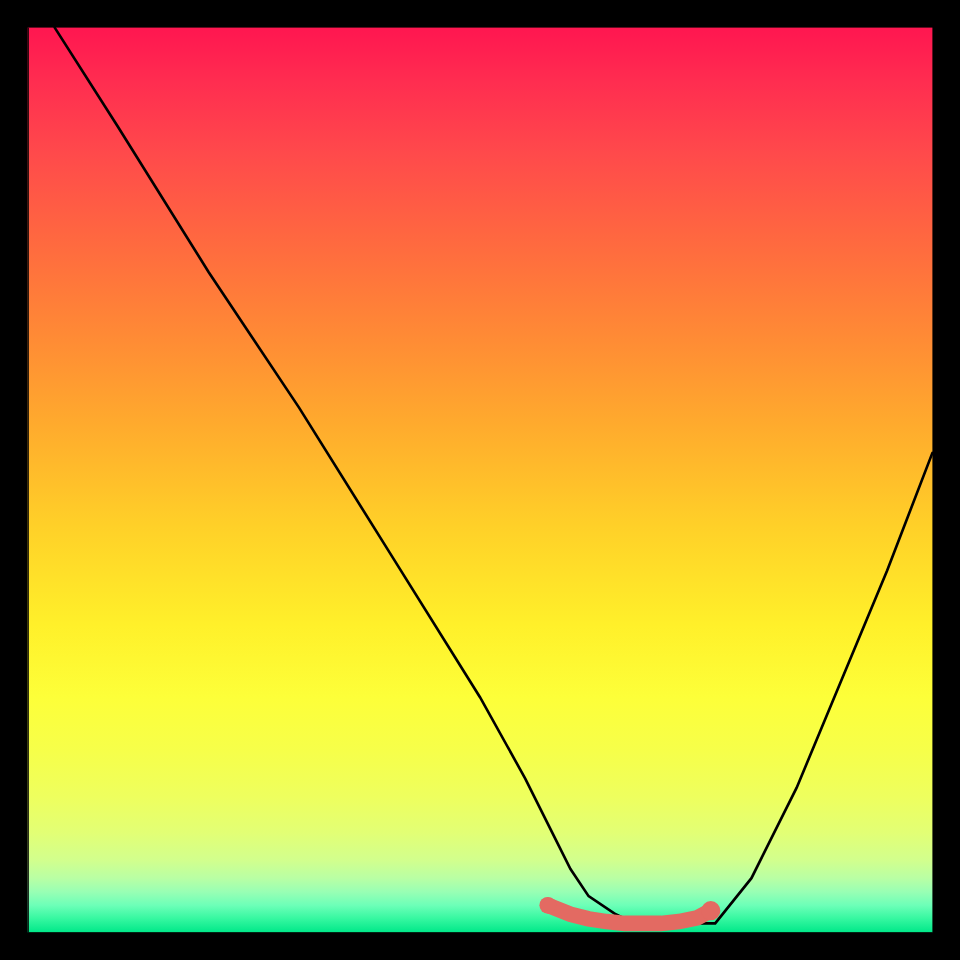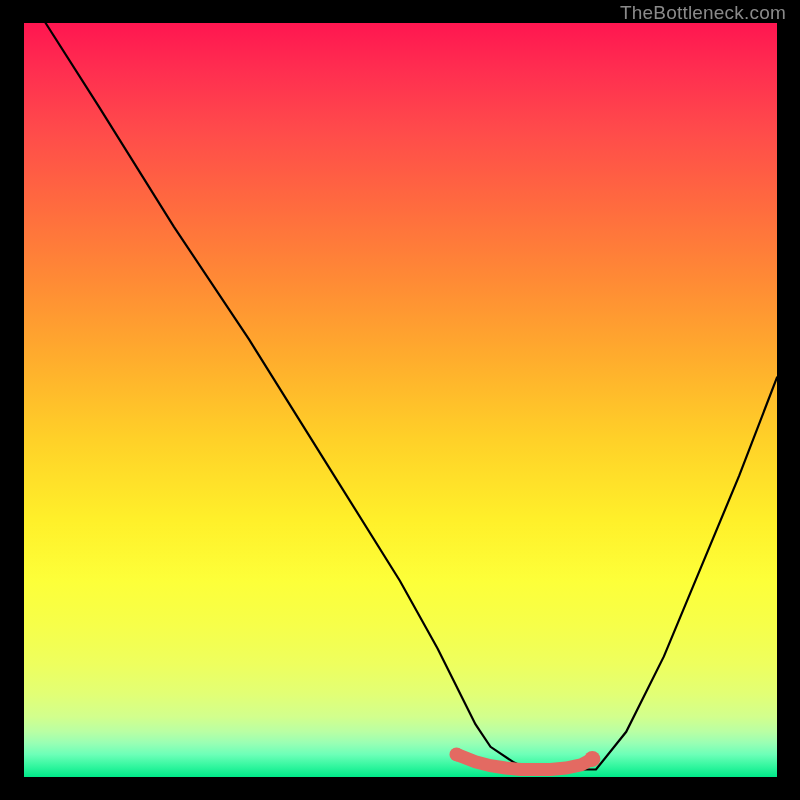--- a/index.html
+++ b/index.html
@@ -99,7 +99,6 @@
       </g>
   </svg>
 
-  <div class="watermark">TheBottleneck.com</div>
 
 </div>
 

